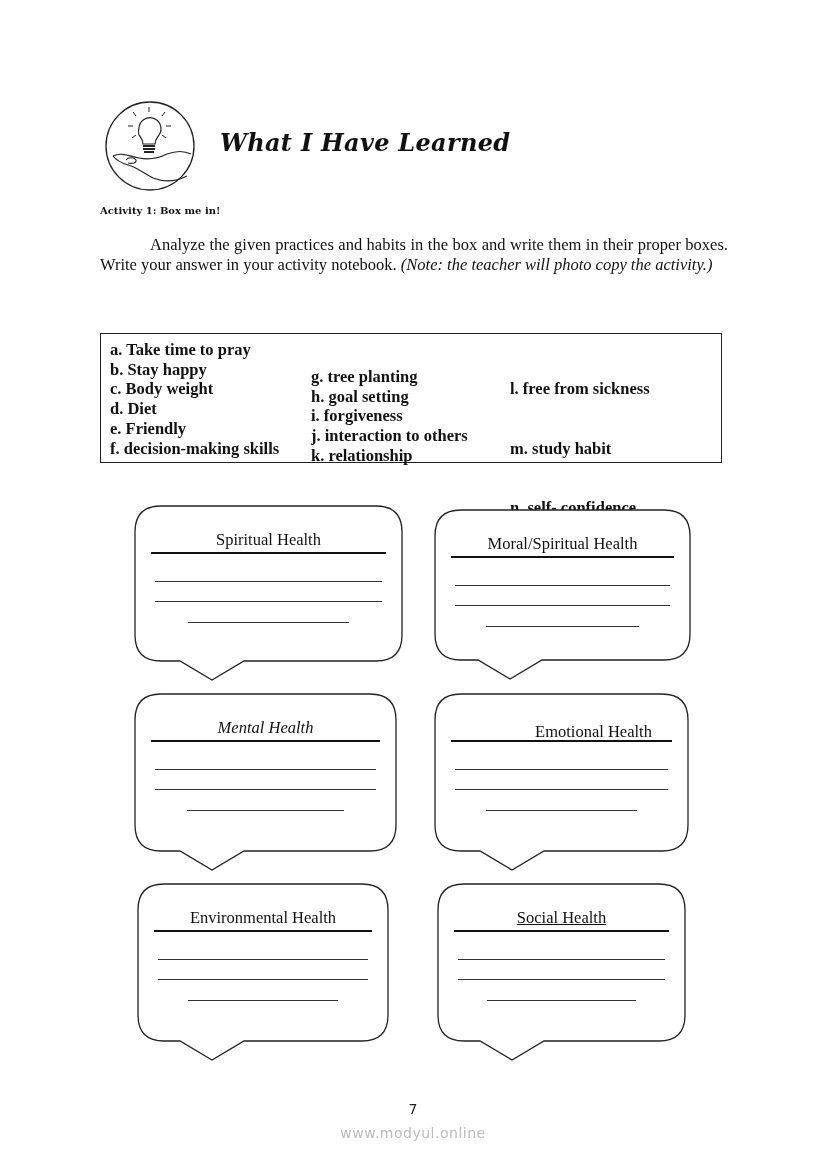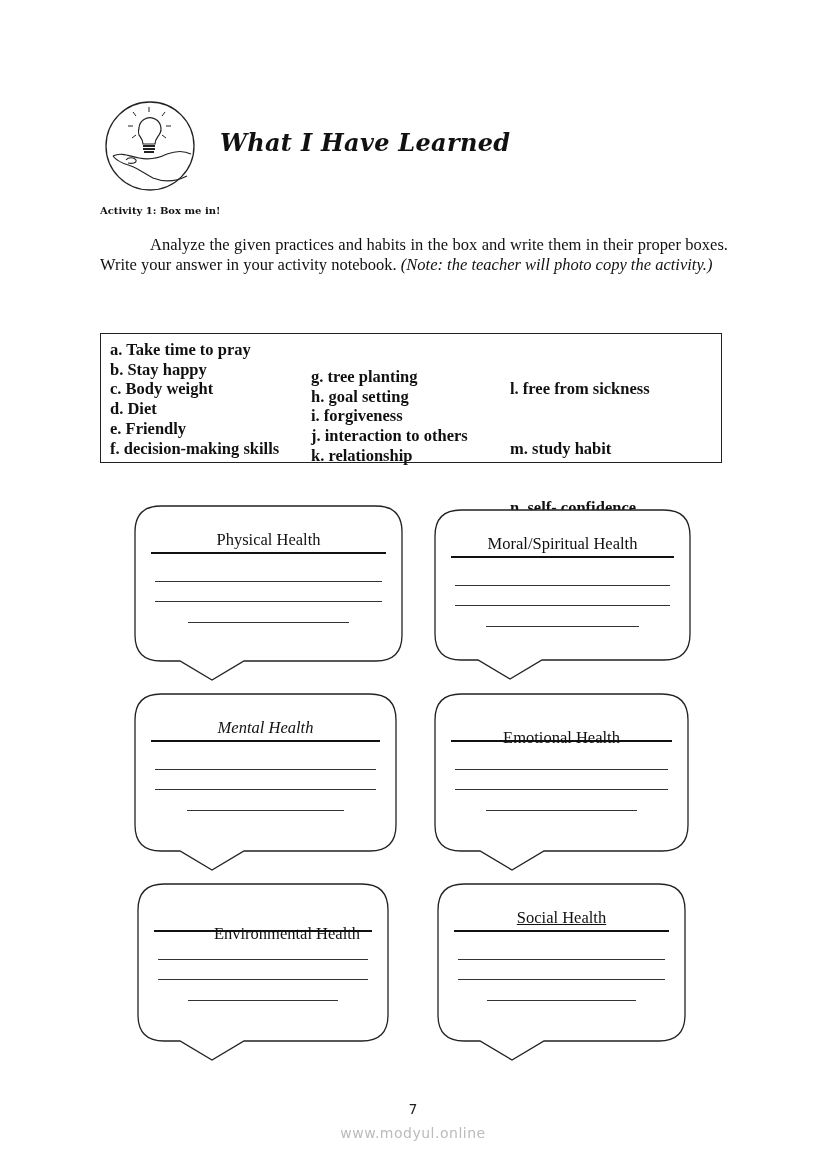--- a/index.html
+++ b/index.html
@@ -81,7 +81,7 @@
       <svg width="267" height="177">
         <path d="M26 0 H241 Q267 0 267 26 V129 Q267 155 241 155 H109 L77 174 L45 155 H26 Q0 155 0 129 V26 Q0 0 26 0 Z" fill="#fff" stroke="#222" stroke-width="1.3"></path>
       </svg>
-      <div class="b-title" style="top:24px;">Physical Health</div>
+      <div class="b-title" style="top:24px;">Spiritual Health</div>
       <div class="b-rule" style="left:16px;right:16px;top:46px;"></div>
       <div class="b-line" style="left:20px;right:20px;top:75px;"></div>
       <div class="b-line" style="left:20px;right:20px;top:95px;"></div>

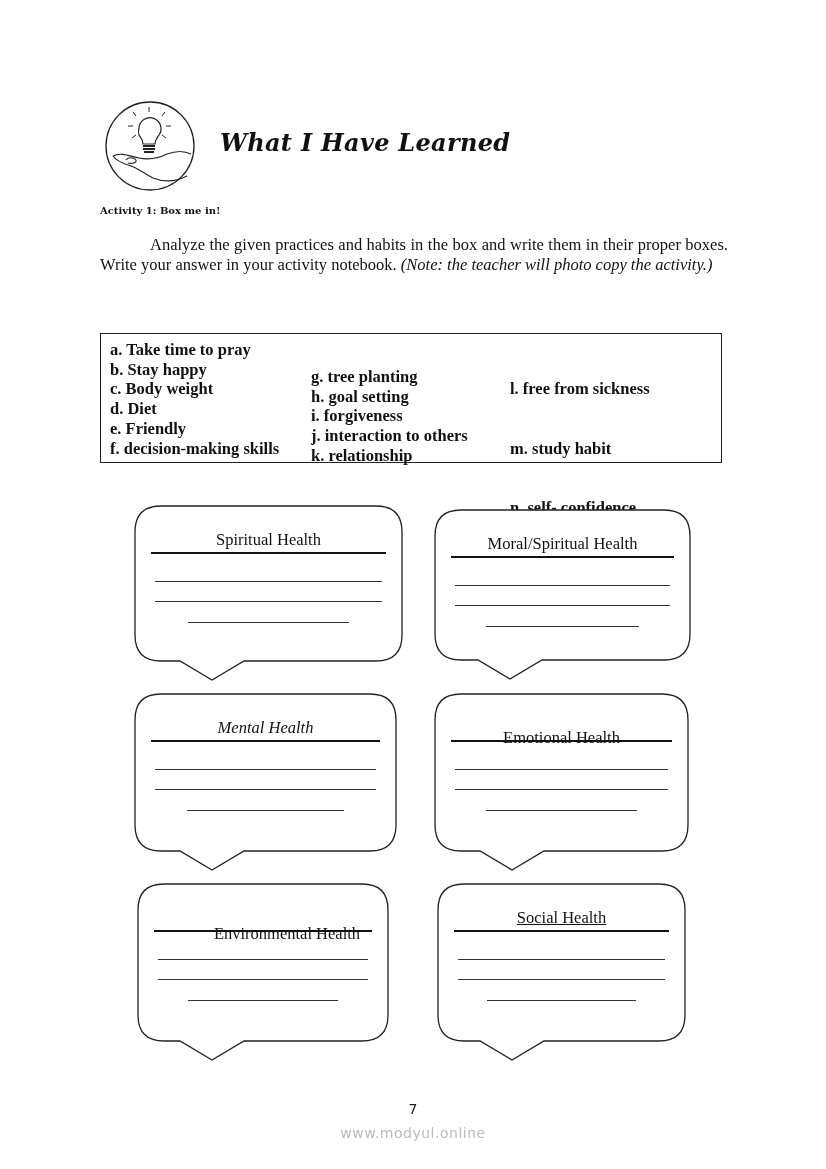--- a/index.html
+++ b/index.html
@@ -111,7 +111,7 @@
       <svg width="253" height="179">
         <path d="M26 0 H227 Q253 0 253 26 V131 Q253 157 227 157 H109 L77 176 L45 157 H26 Q0 157 0 131 V26 Q0 0 26 0 Z" fill="#fff" stroke="#222" stroke-width="1.3"></path>
       </svg>
-      <div class="b-title" style="top:34px;">Emotional Health</div>
+      <div class="b-title" style="top:28px;padding-left:32px;">Emotional Health</div>
       <div class="b-rule" style="left:16px;right:16px;top:46px;"></div>
       <div class="b-line" style="left:20px;right:20px;top:75px;"></div>
       <div class="b-line" style="left:20px;right:20px;top:95px;"></div>

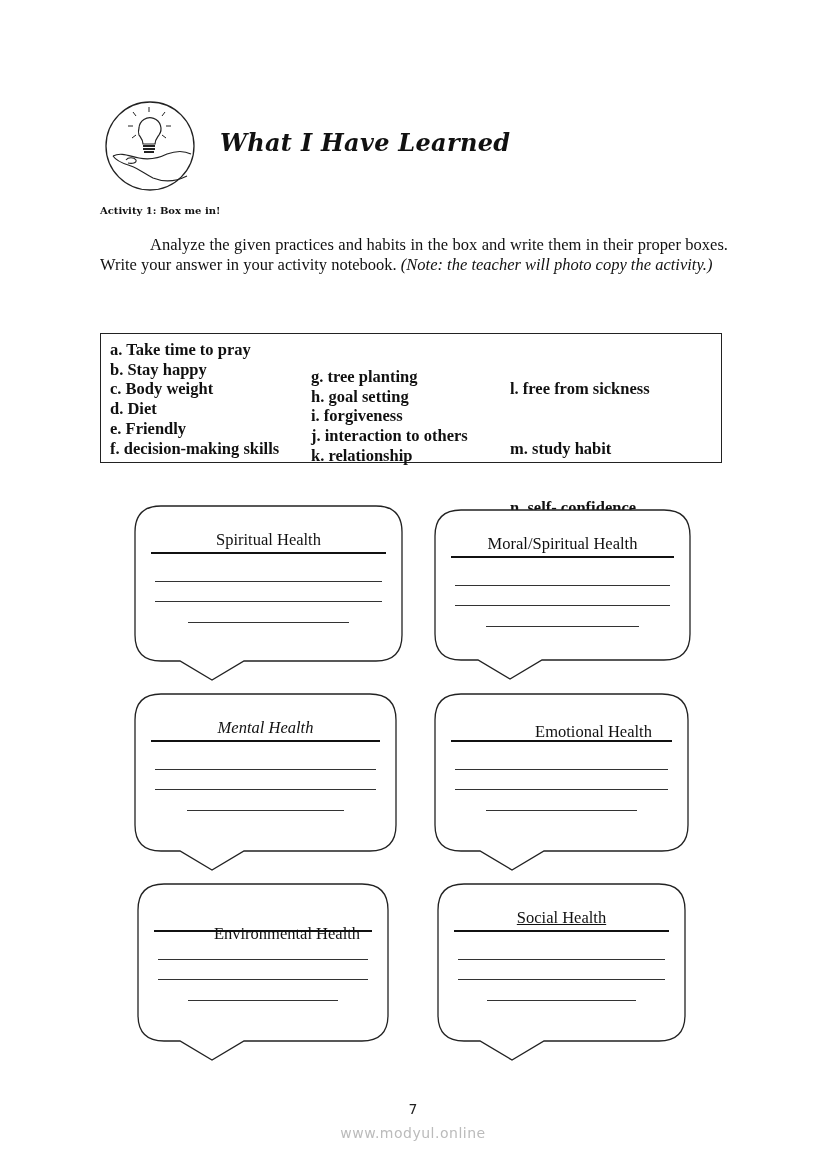--- a/index.html
+++ b/index.html
@@ -121,7 +121,7 @@
       <svg width="250" height="179">
         <path d="M26 0 H224 Q250 0 250 26 V131 Q250 157 224 157 H106 L74 176 L42 157 H26 Q0 157 0 131 V26 Q0 0 26 0 Z" fill="#fff" stroke="#222" stroke-width="1.3"></path>
       </svg>
-      <div class="b-title" style="top:40px;padding-left:24px;">Environmental Health</div>
+      <div class="b-title" style="top:24px;">Environmental Health</div>
       <div class="b-rule" style="left:16px;right:16px;top:46px;"></div>
       <div class="b-line" style="left:20px;right:20px;top:75px;"></div>
       <div class="b-line" style="left:20px;right:20px;top:95px;"></div>

